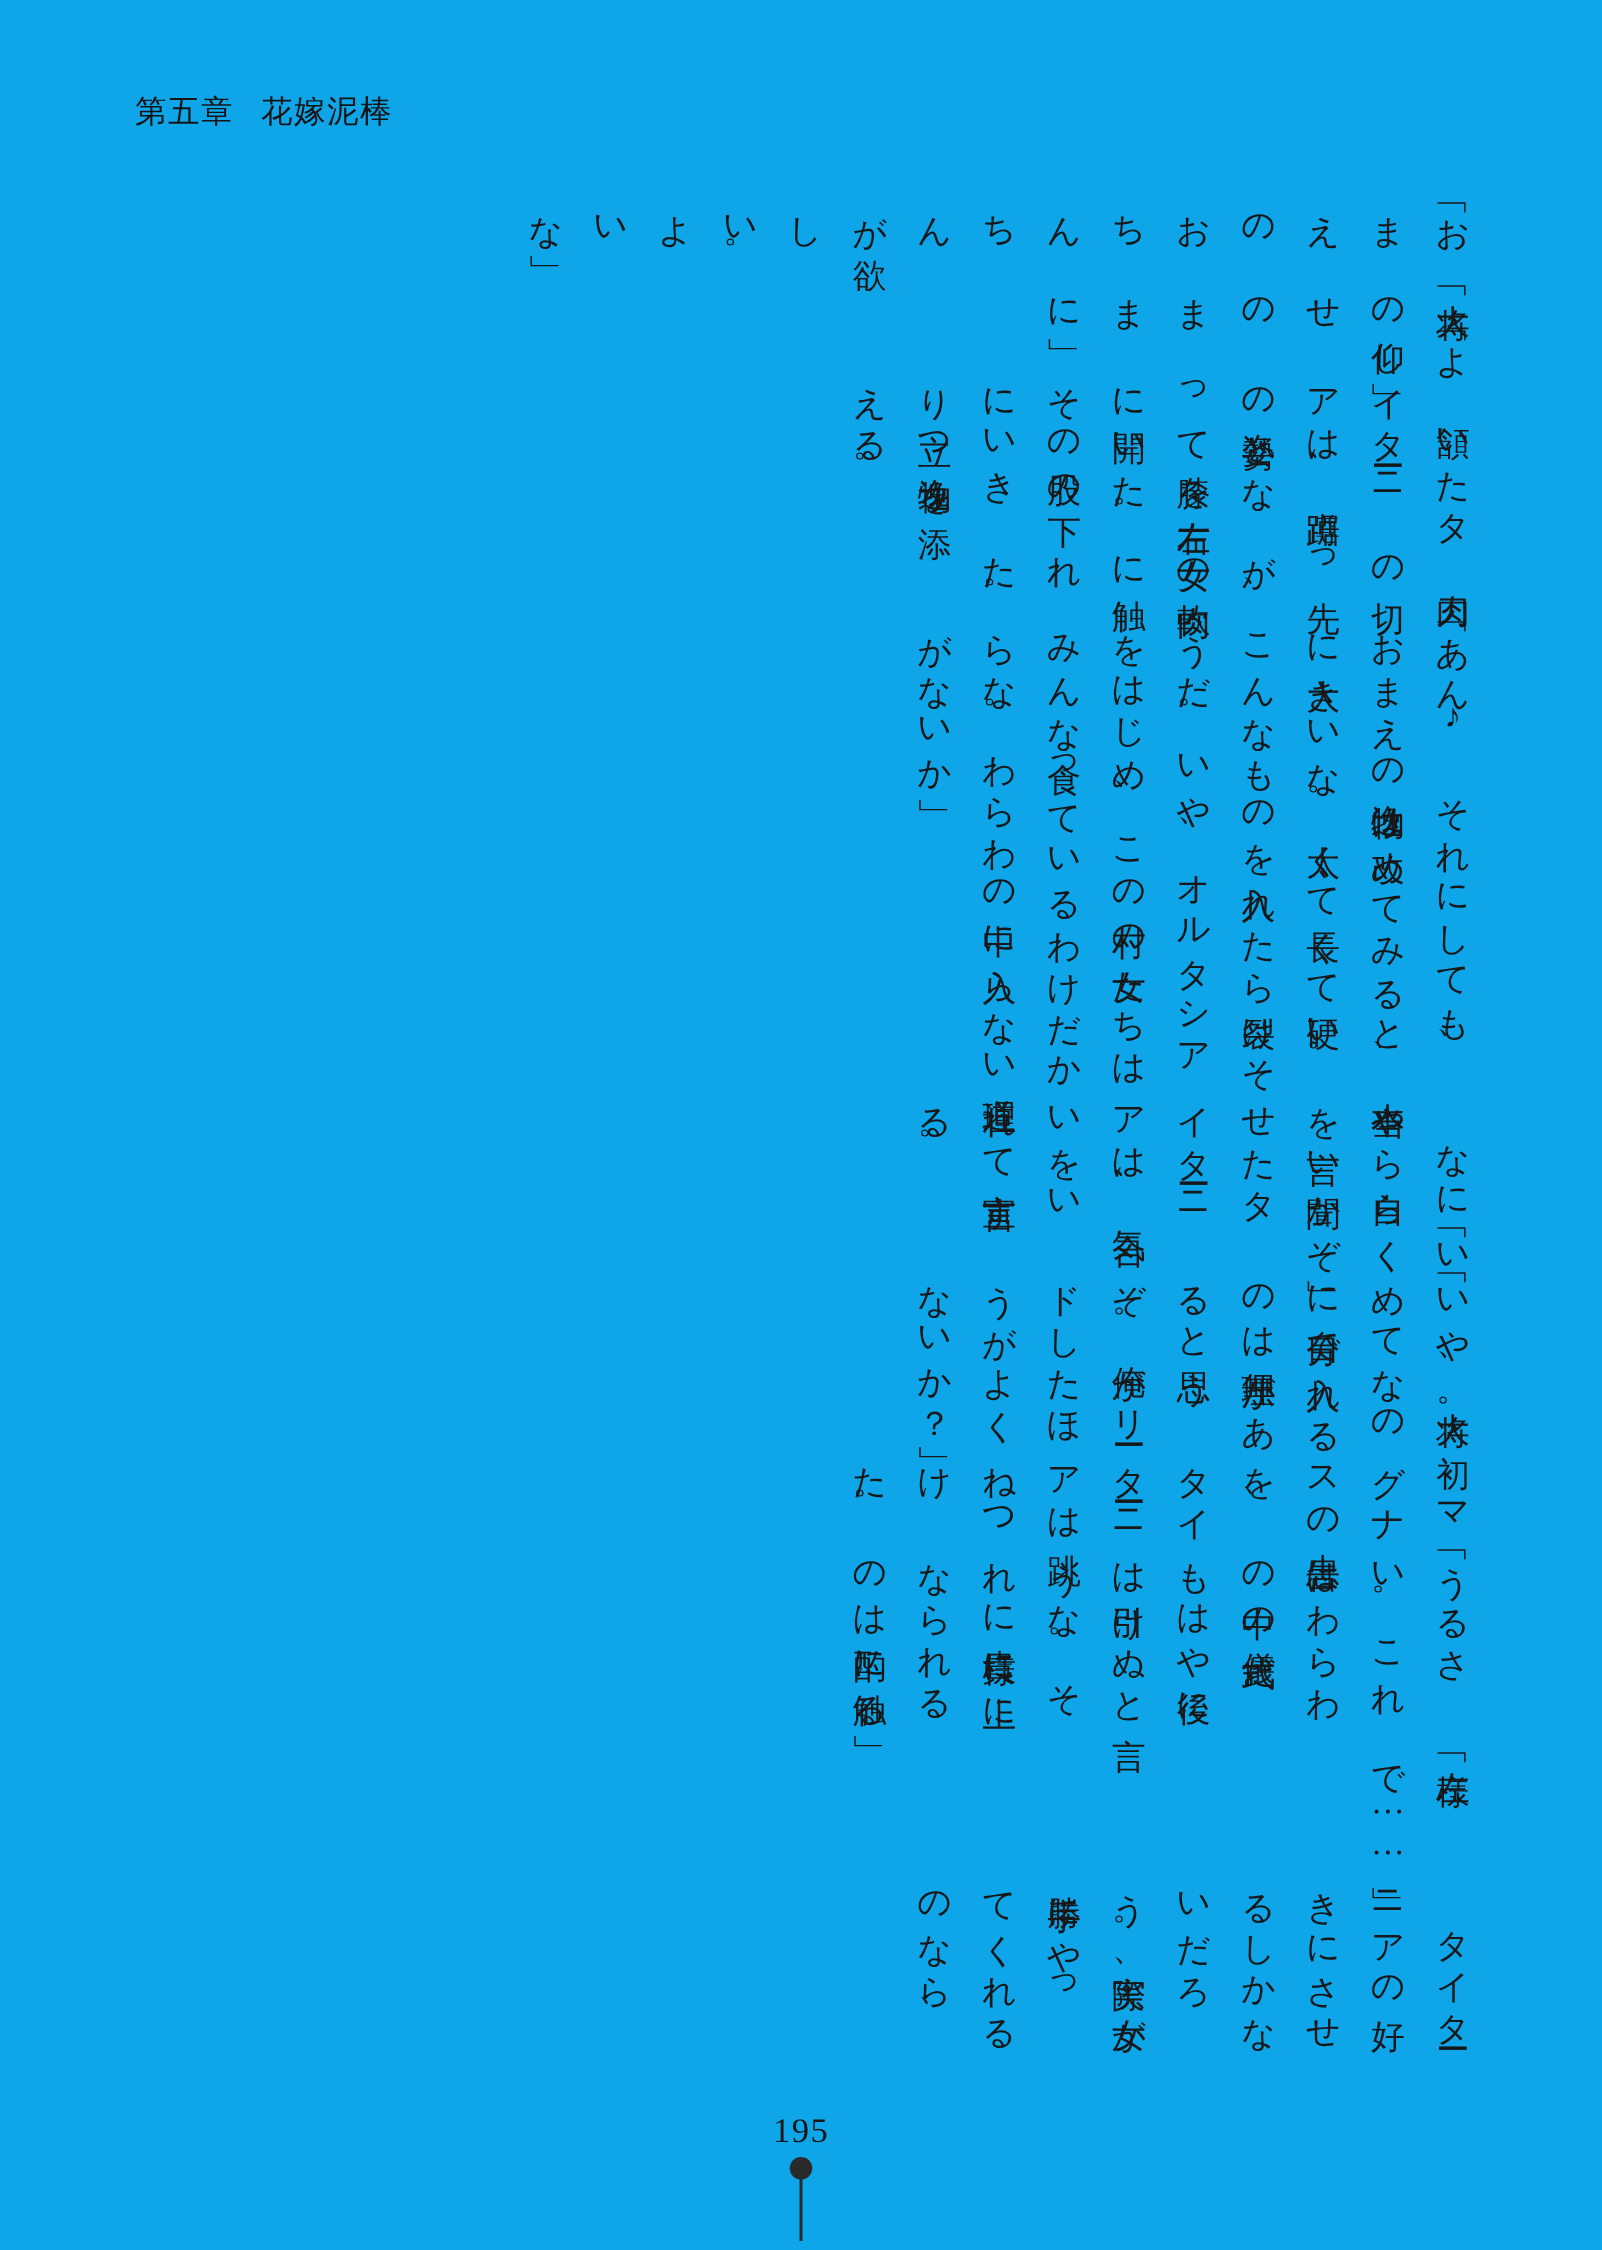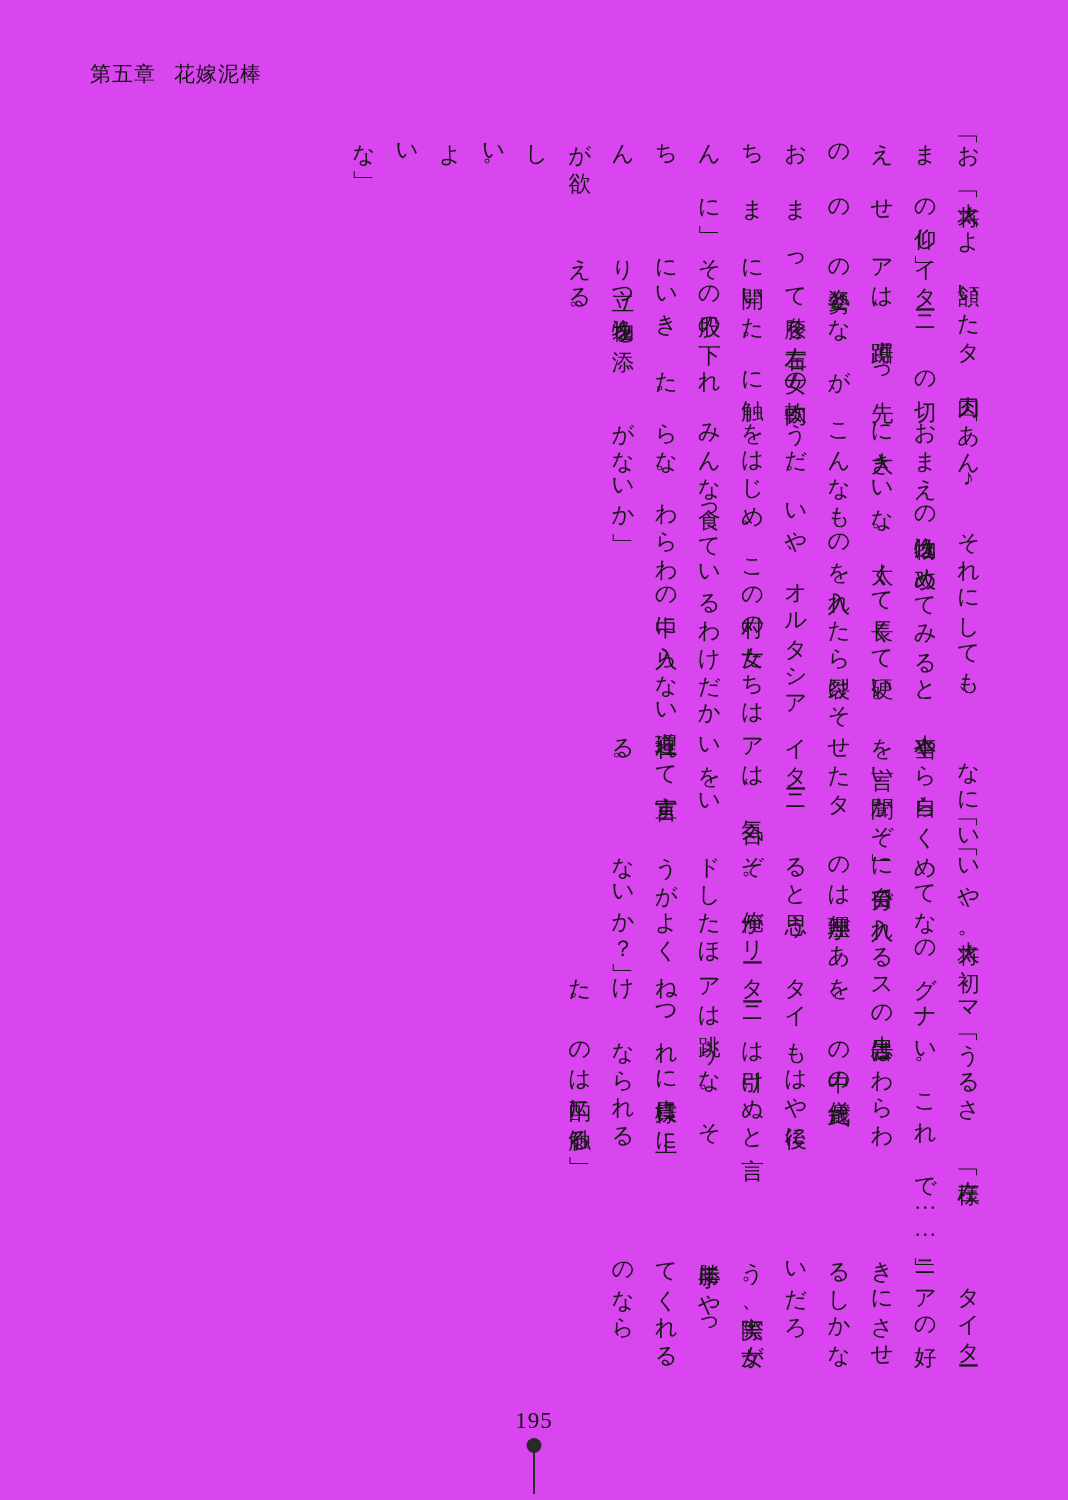--- a/index.html
+++ b/index.html
@@ -19,7 +19,7 @@
   .page {
     position: absolute;
     inset: 0;
-    background: #d946ef;
+    background: #0ea5e9;
   }
 
   

